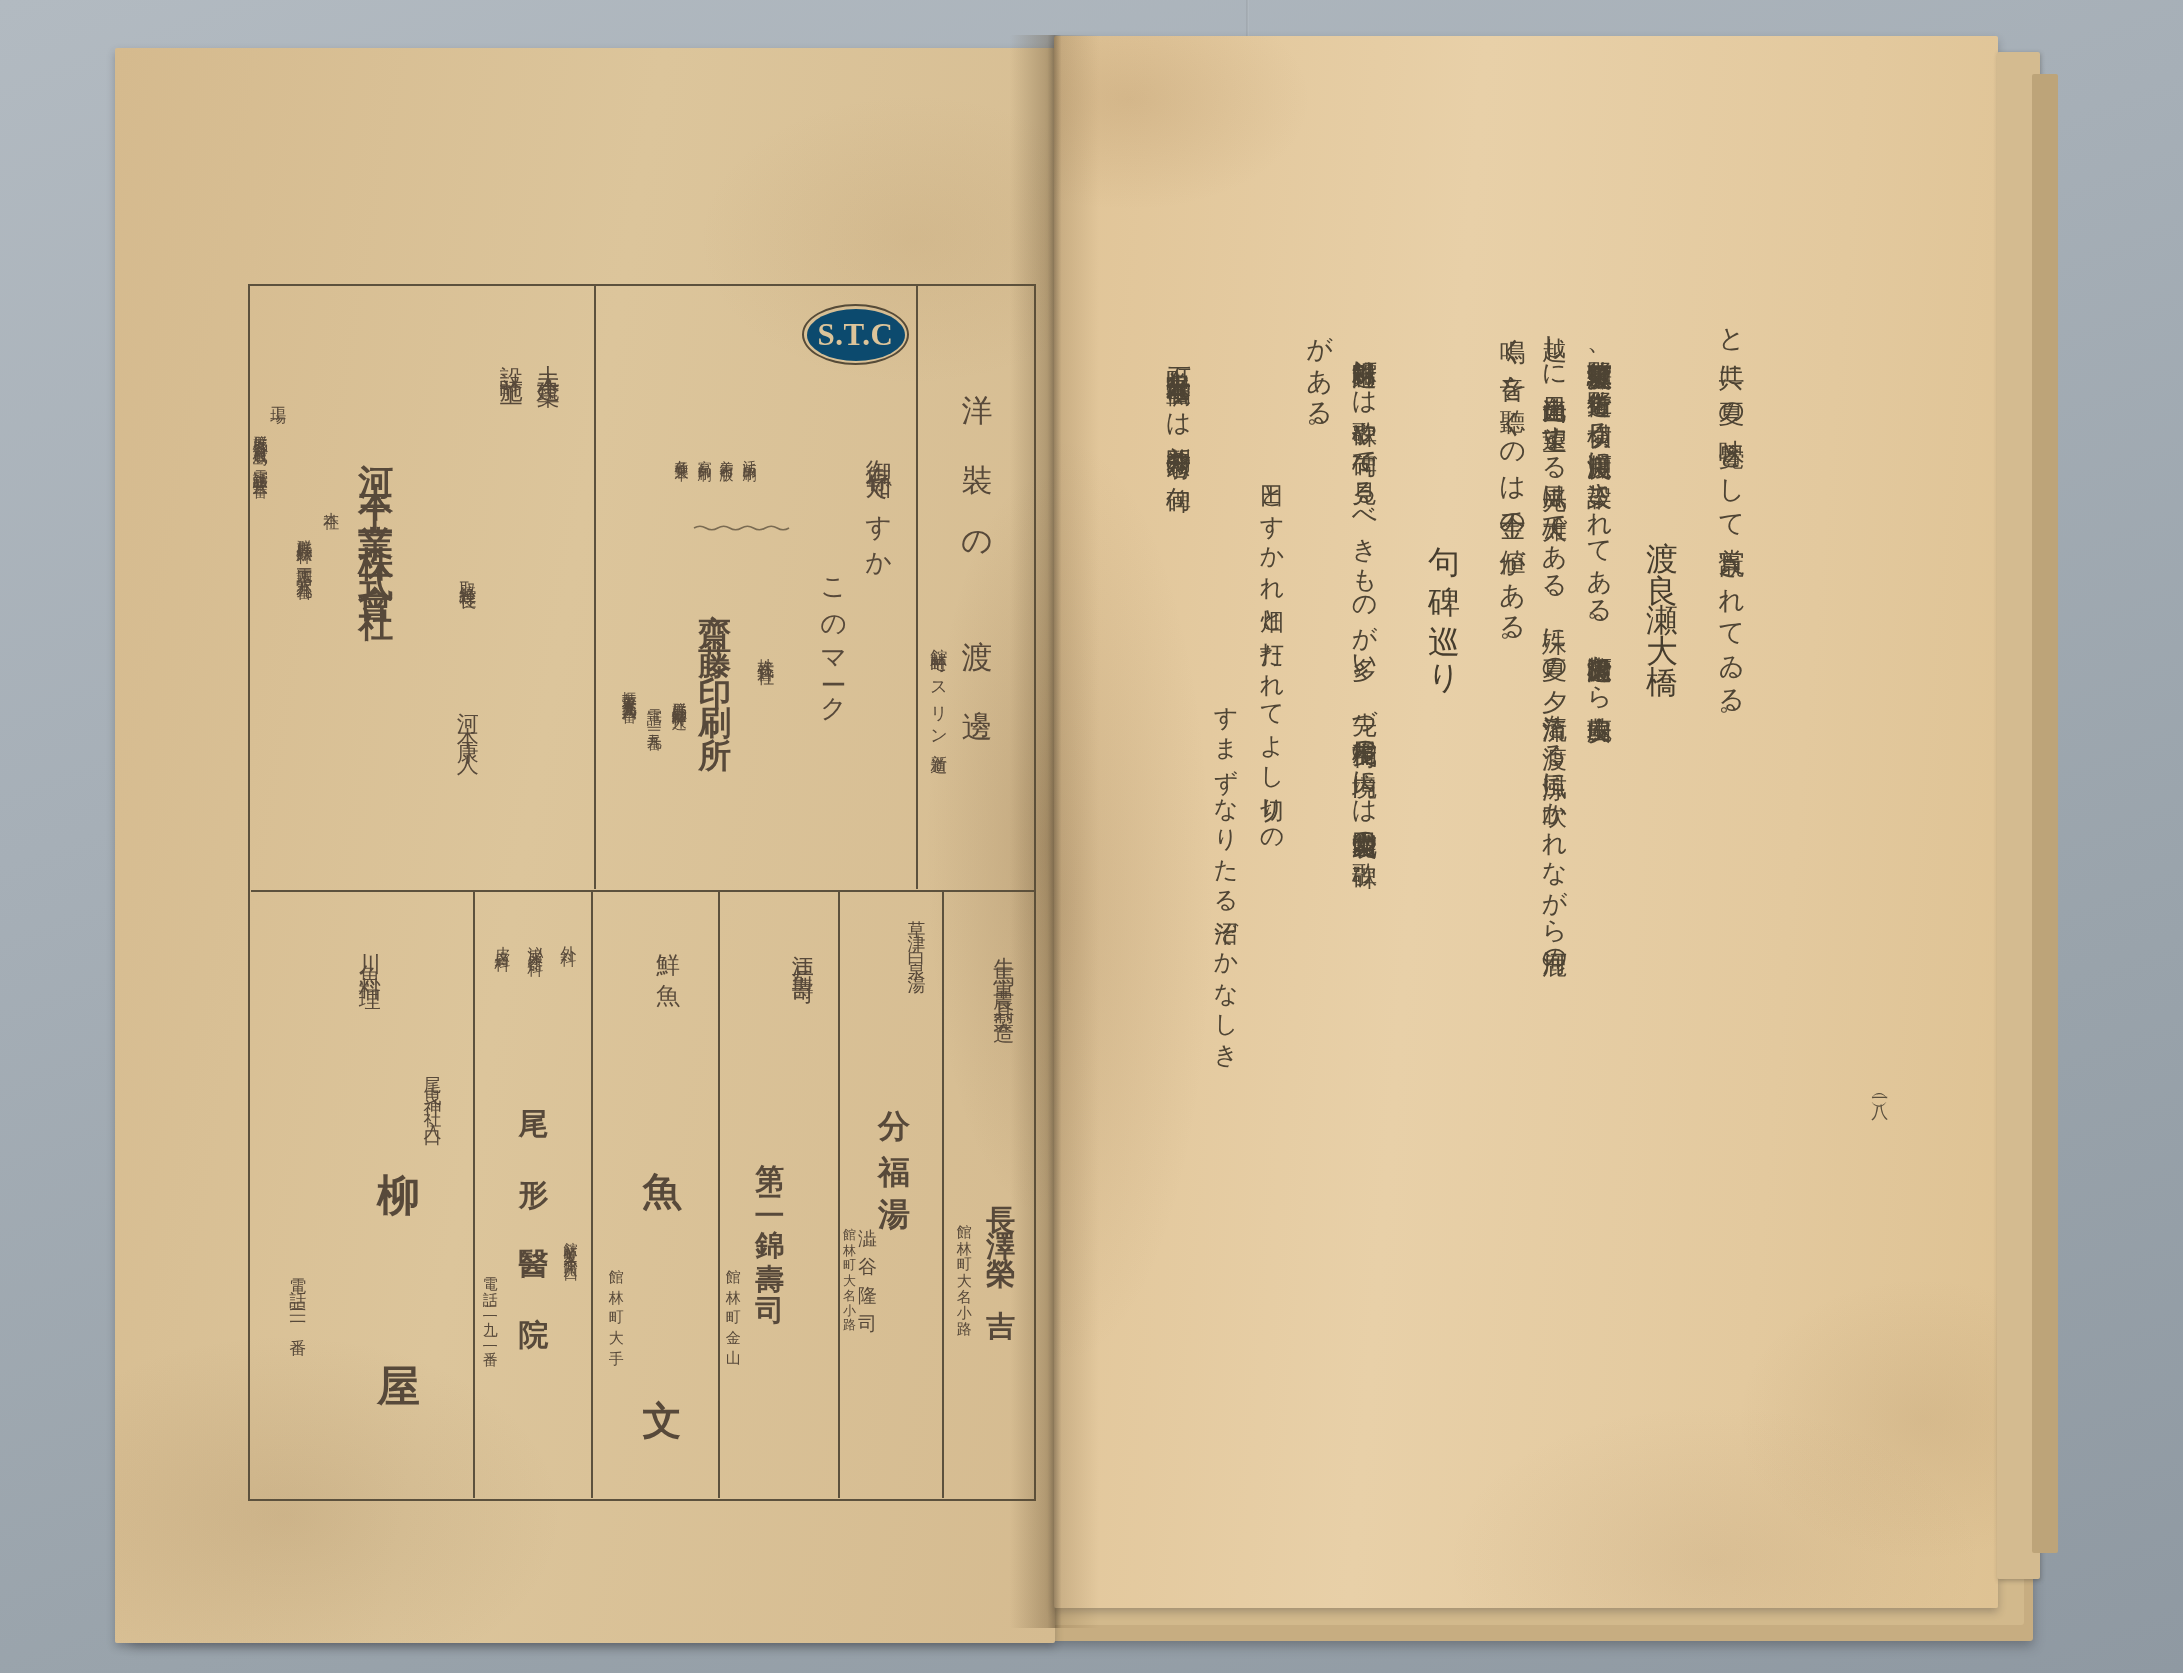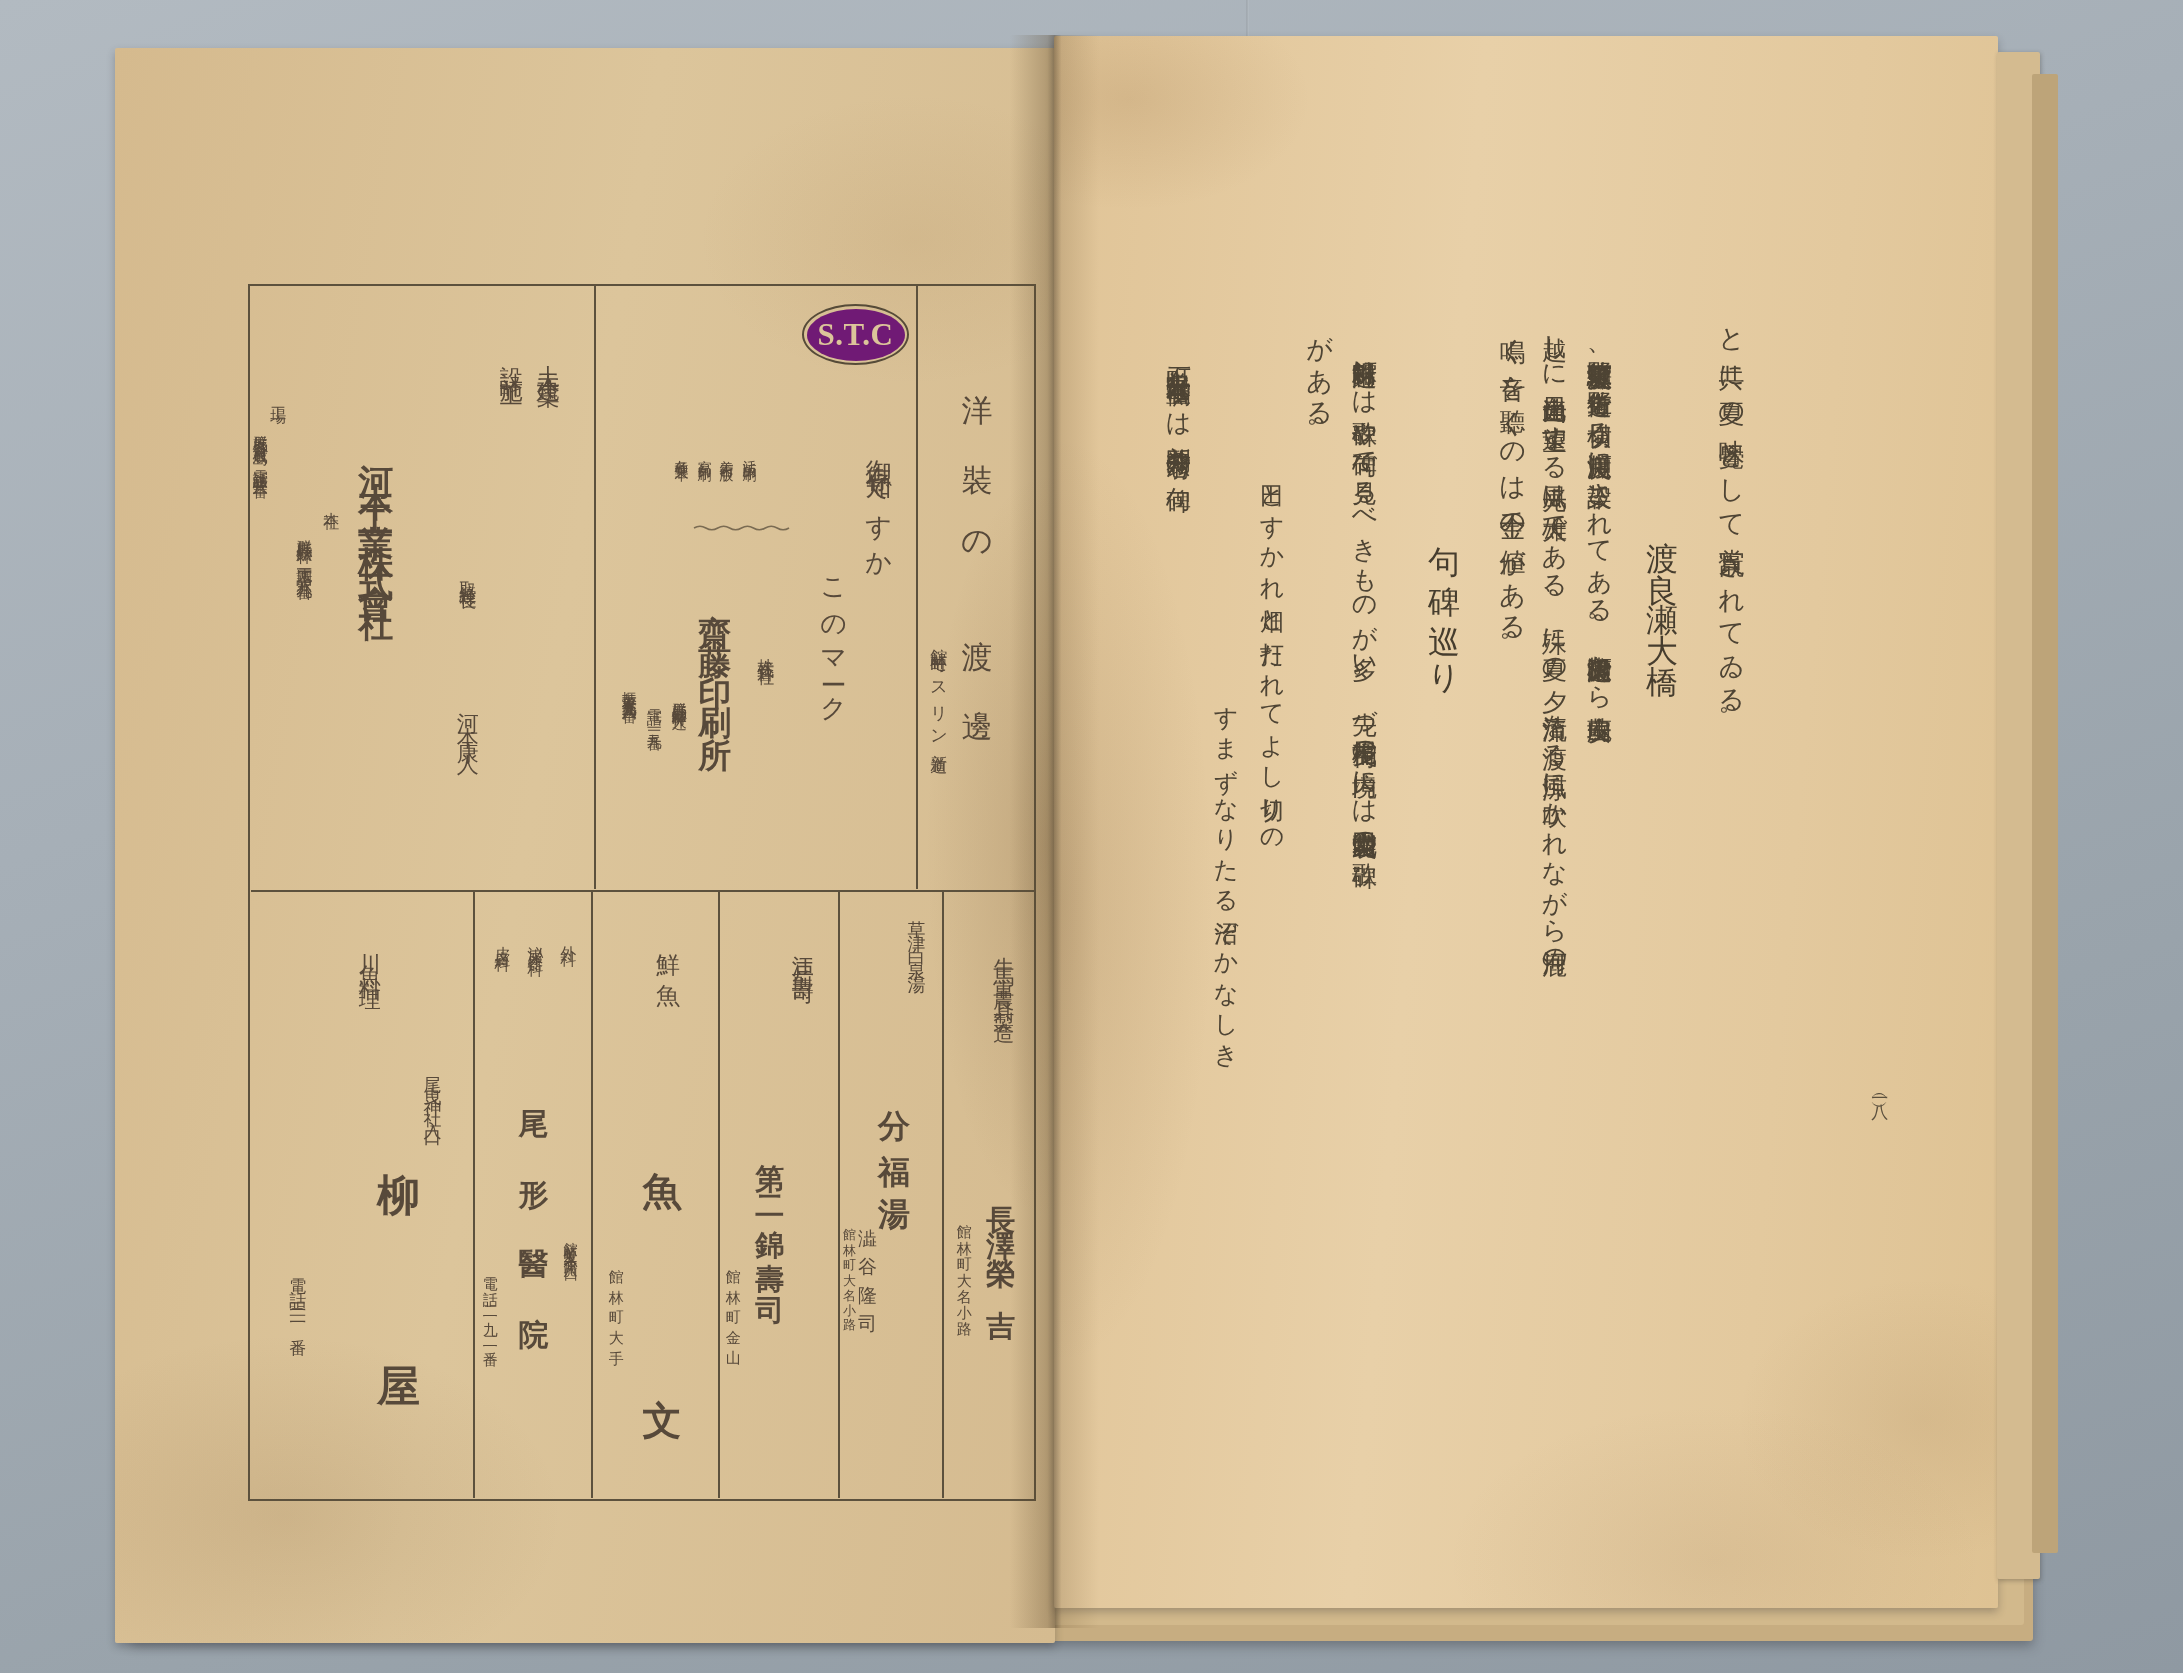--- a/index.html
+++ b/index.html
@@ -50,7 +50,7 @@
   .hline,.vline{position:absolute;background:#5c513d;}
   .stc{position:absolute;left:802px;top:304px;width:107px;height:61px;
     border:2px solid #564b38;border-radius:50%;box-sizing:border-box;padding:2.5px;}
-  .stc-in{width:100%;height:100%;border-radius:50%;background:#701a75;
+  .stc-in{width:100%;height:100%;border-radius:50%;background:#0c4a6e;
     display:flex;align-items:center;justify-content:center;
     color:#dcc49a;font-weight:bold;font-size:31px;letter-spacing:0.5px;
     font-family:"Liberation Serif","DejaVu Serif",serif;}

